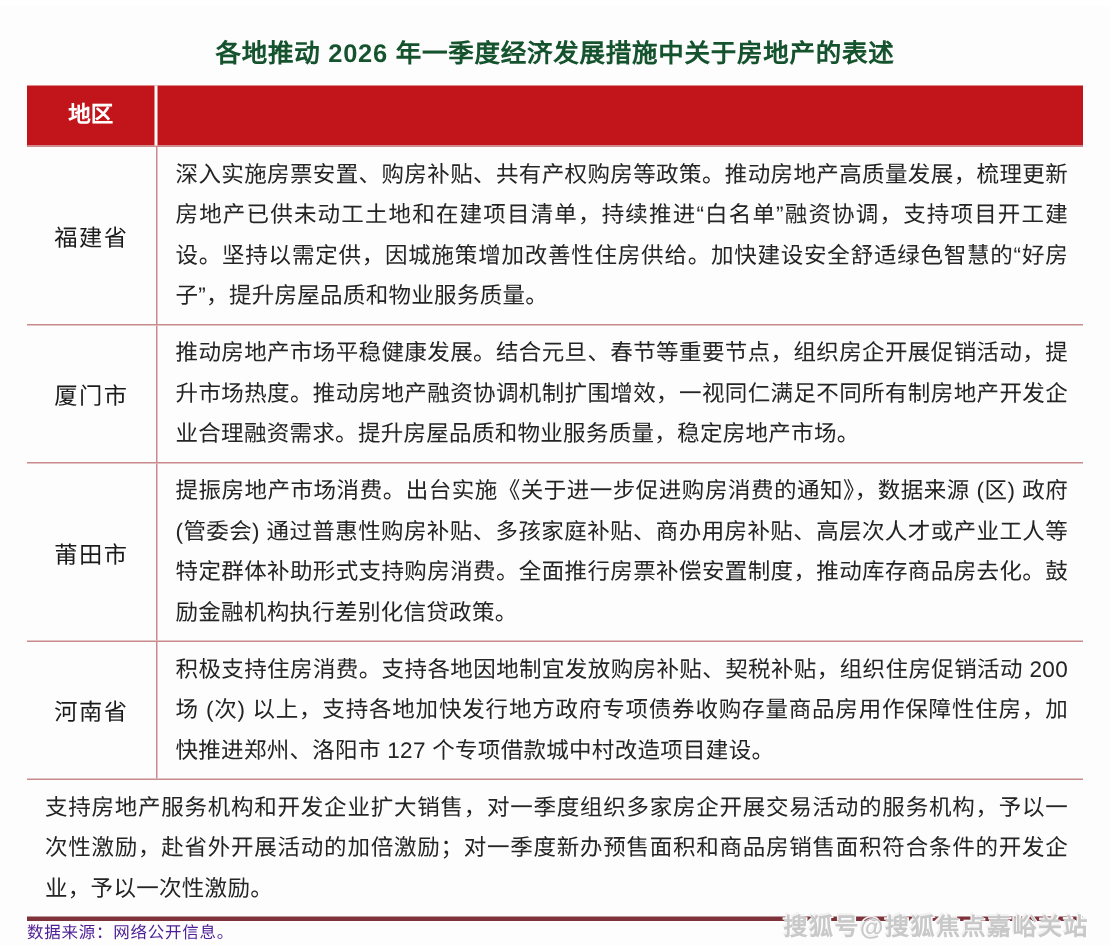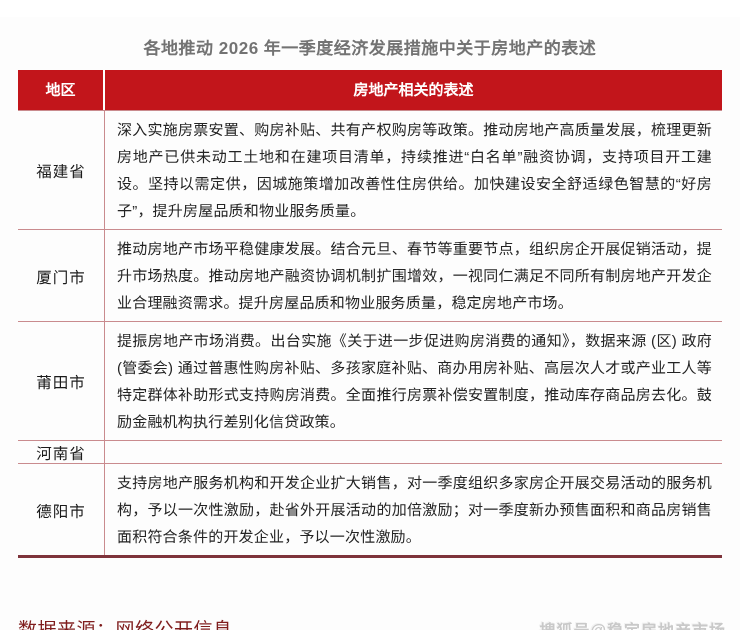--- a/index.html
+++ b/index.html
@@ -12,12 +12,12 @@
   }
   .page{position:relative;width:740px;height:630px;background:#fdfdfd;}
   .title{
-    margin:17px;
+    margin:4px;
     padding:17px 20px 12px 20px;
     text-align:center;
     font-size:17px;
     font-weight:600;
-    color:#737373;
+    color:#14532d;
     letter-spacing:0.5px;
   }
   .table{

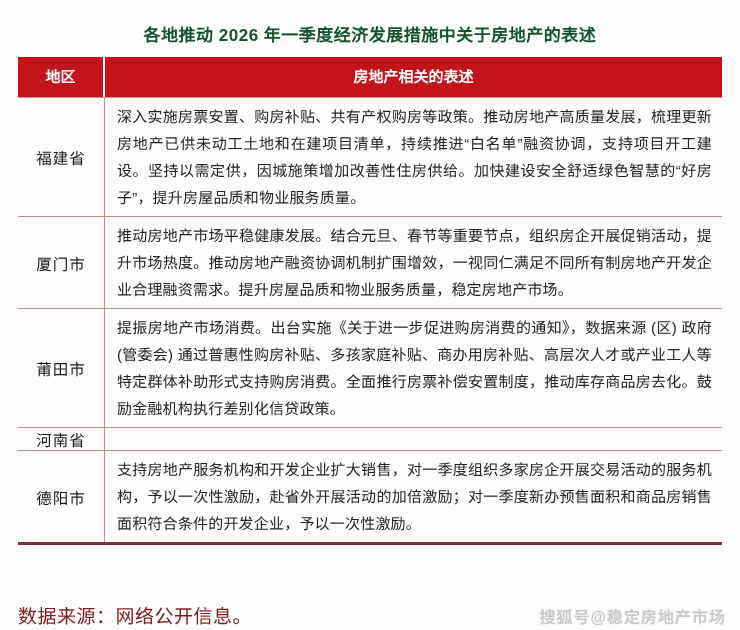--- a/index.html
+++ b/index.html
@@ -98,7 +98,6 @@
 
     <div class="thead">
       <div class="th-region">地区</div>
-      <div class="th-desc">房地产相关的表述</div>
     </div>
 
     <div class="trow">

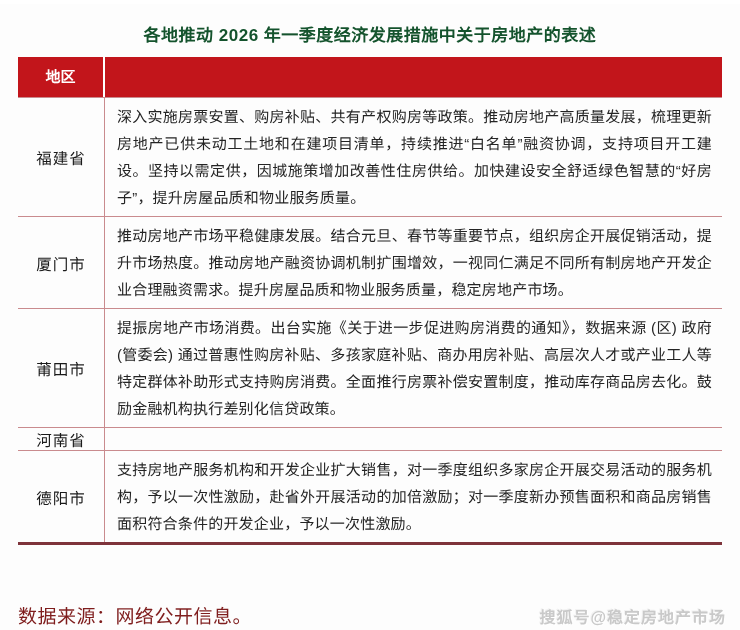--- a/index.html
+++ b/index.html
@@ -117,6 +117,7 @@
 
     <div class="trow">
       <div class="cell-region">河南省</div>
+      <div class="cell-desc">积极支持住房消费。支持各地因地制宜发放购房补贴、契税补贴，组织住房促销活动 200 场 (次) 以上，支持各地加快发行地方政府专项债券收购存量商品房用作保障性住房，加快推进郑州、洛阳市 127 个专项借款城中村改造项目建设。</div>
     </div>
 
     <div class="trow">

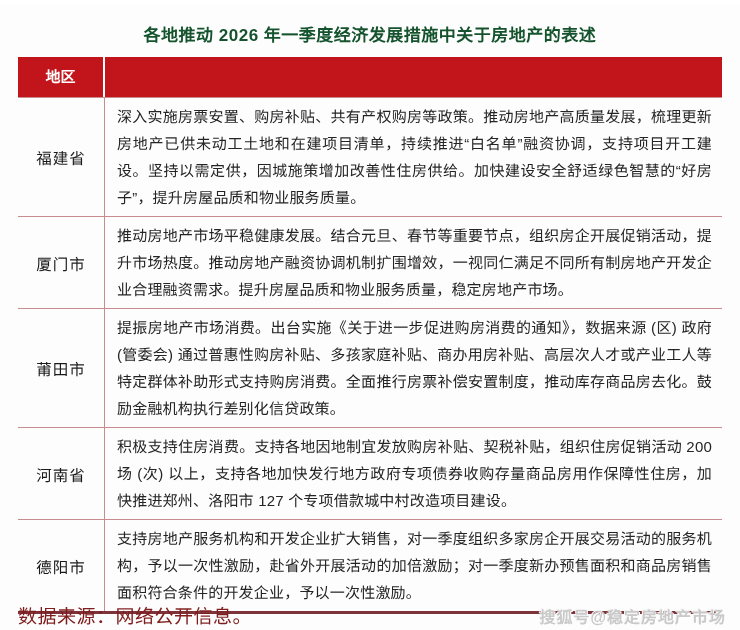--- a/index.html
+++ b/index.html
@@ -121,7 +121,6 @@
     </div>
 
     <div class="trow">
-      <div class="cell-region">德阳市</div>
       <div class="cell-desc">支持房地产服务机构和开发企业扩大销售，对一季度组织多家房企开展交易活动的服务机构，予以一次性激励，赴省外开展活动的加倍激励；对一季度新办预售面积和商品房销售面积符合条件的开发企业，予以一次性激励。</div>
     </div>
 

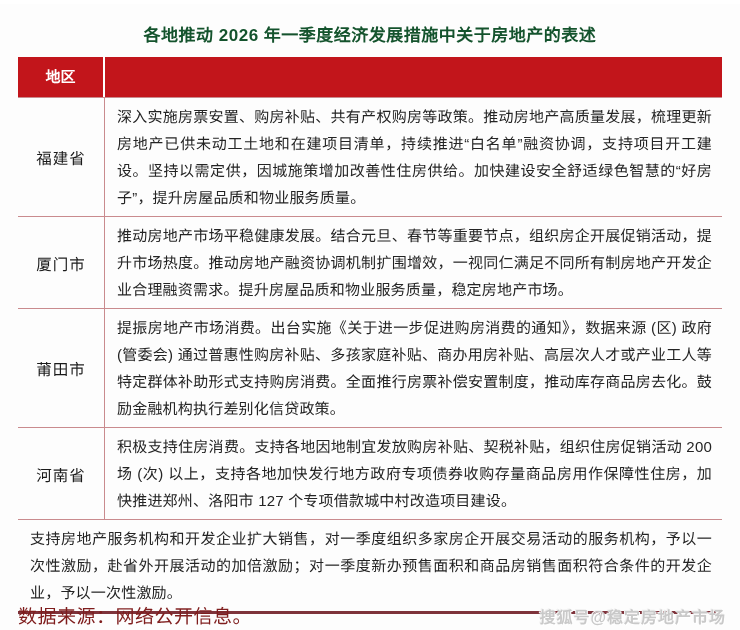--- a/index.html
+++ b/index.html
@@ -74,8 +74,8 @@
     align-items:flex-end;
   }
   .source{
-    font-size:19px;
-    color:#7f1d1d;
+    font-size:11px;
+    color:#4c1d95;
     letter-spacing:0.5px;
     margin-top:28px;
   }

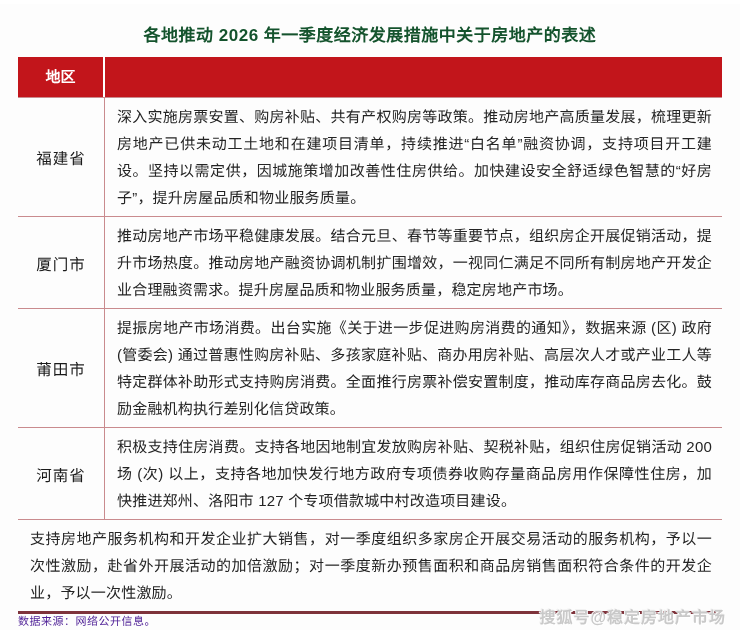--- a/index.html
+++ b/index.html
@@ -128,7 +128,7 @@
 
   <div class="footer">
     <span class="source">数据来源：网络公开信息。</span>
-    <span class="watermark">搜狐号@稳定房地产市场</span>
+    <span class="watermark">搜狐号@搜狐焦点嘉峪关站</span>
   </div>
 
 </div>

